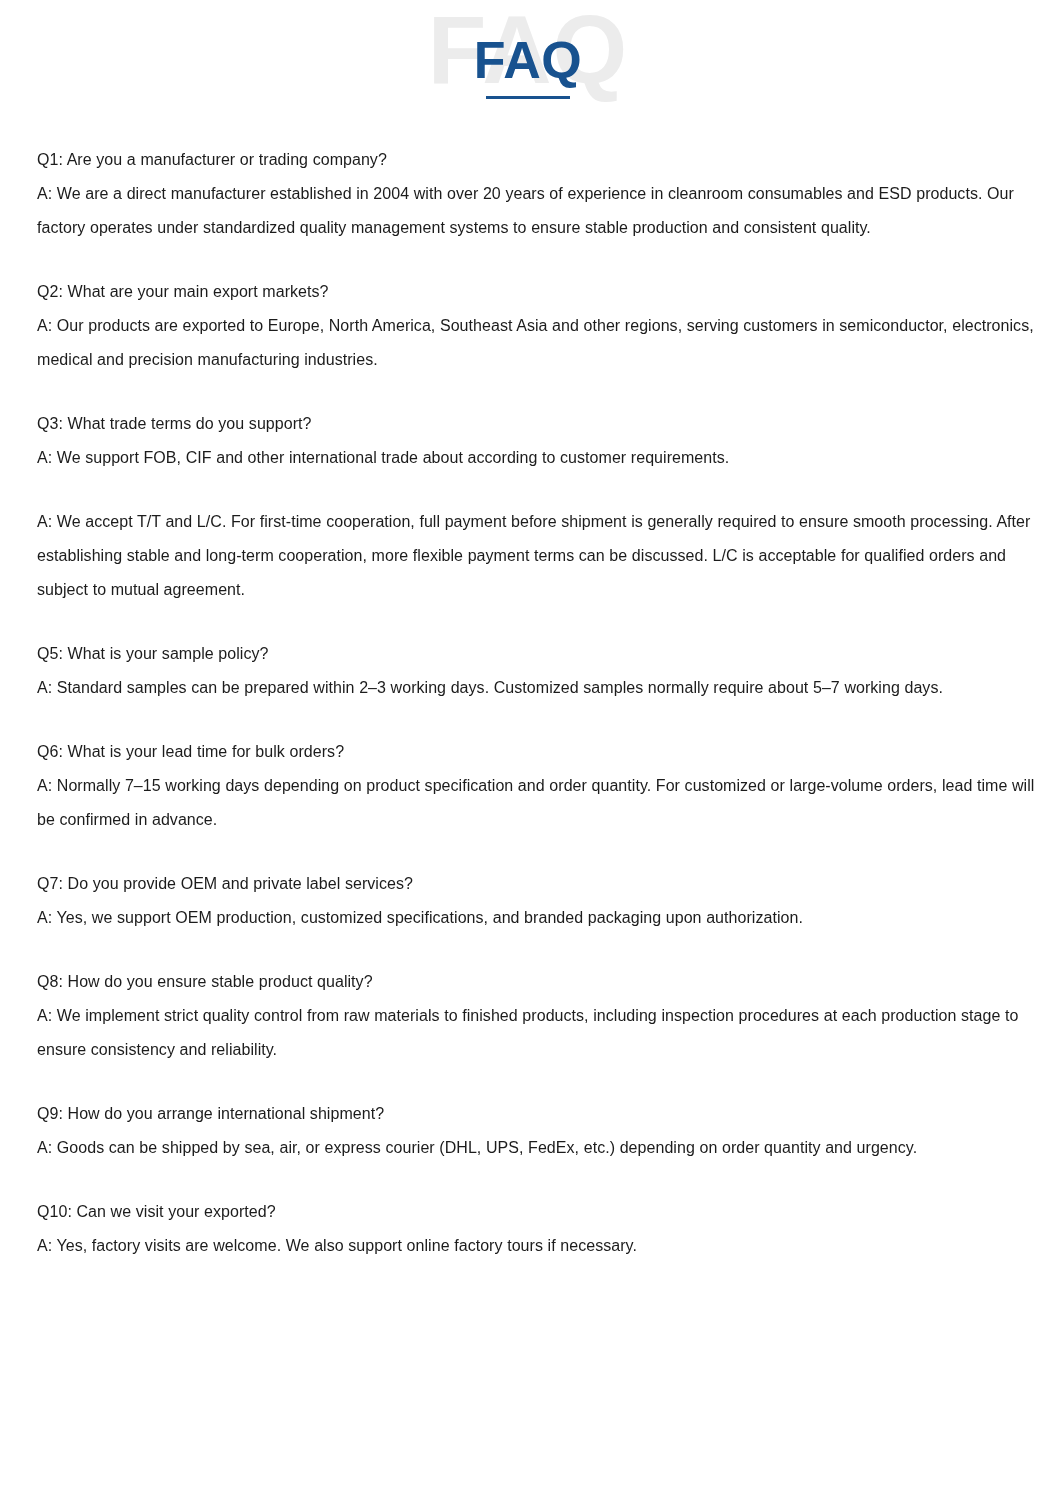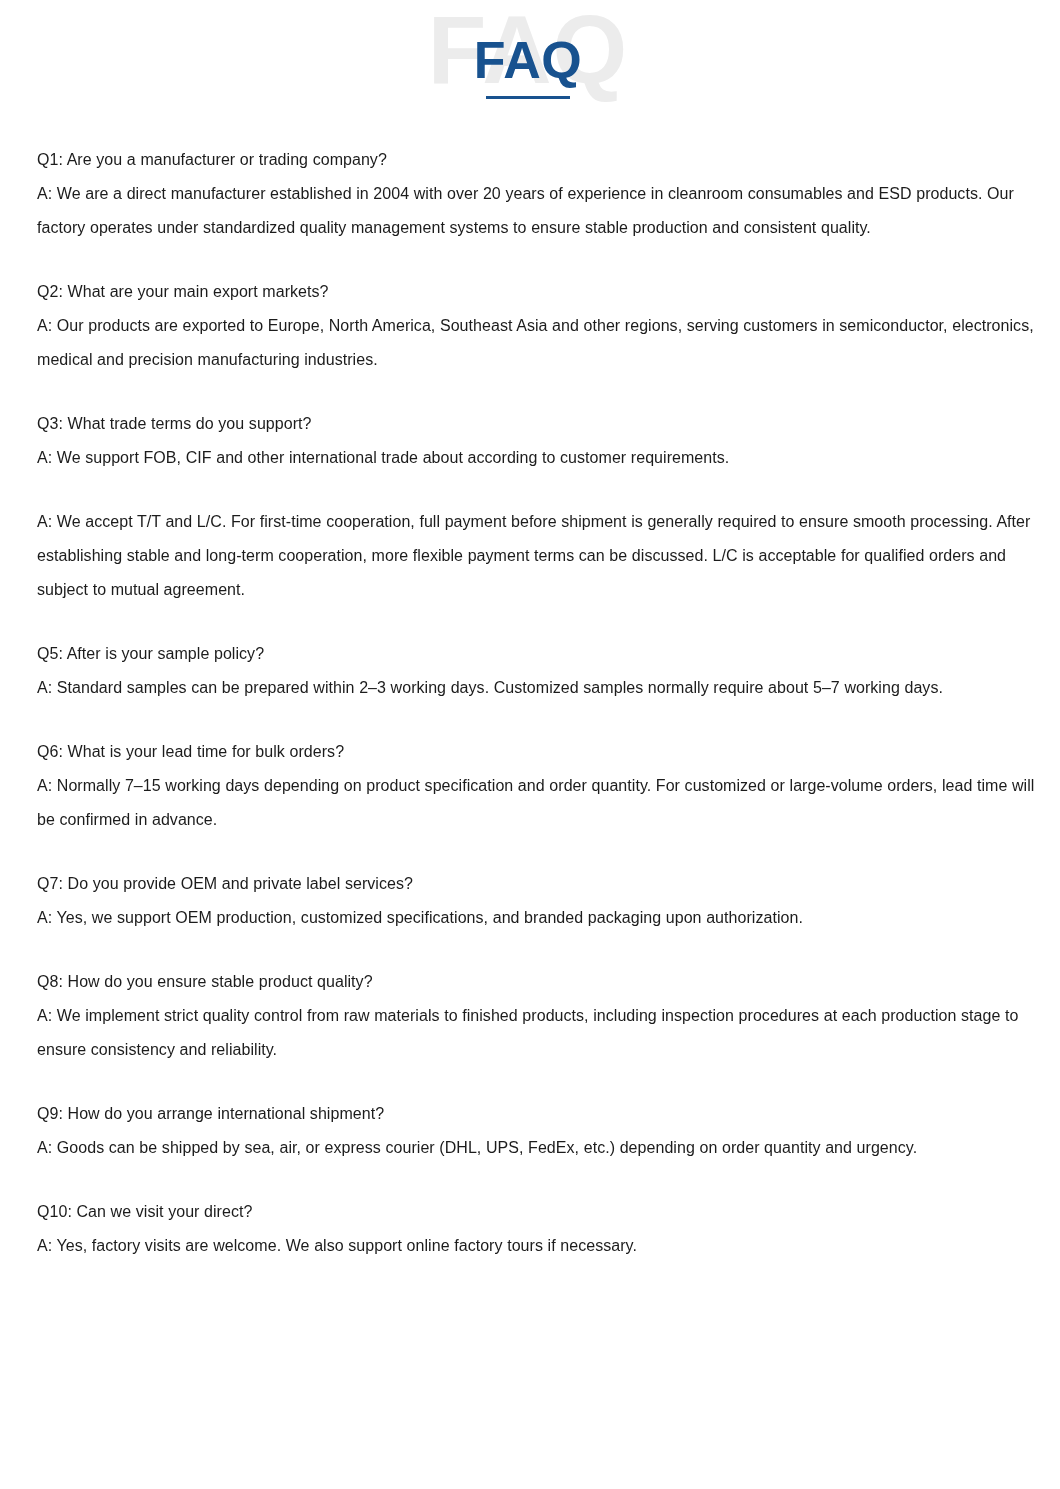--- a/index.html
+++ b/index.html
@@ -135,7 +135,7 @@
     </div>
 
     <div class="faq-item">
-      <div class="faq-q">Q5: After is your sample policy?</div>
+      <div class="faq-q">Q5: What is your sample policy?</div>
       <div class="faq-a">A: Standard samples can be prepared within 2–3 working days. Customized samples normally require about 5–7 working days.</div>
     </div>
 

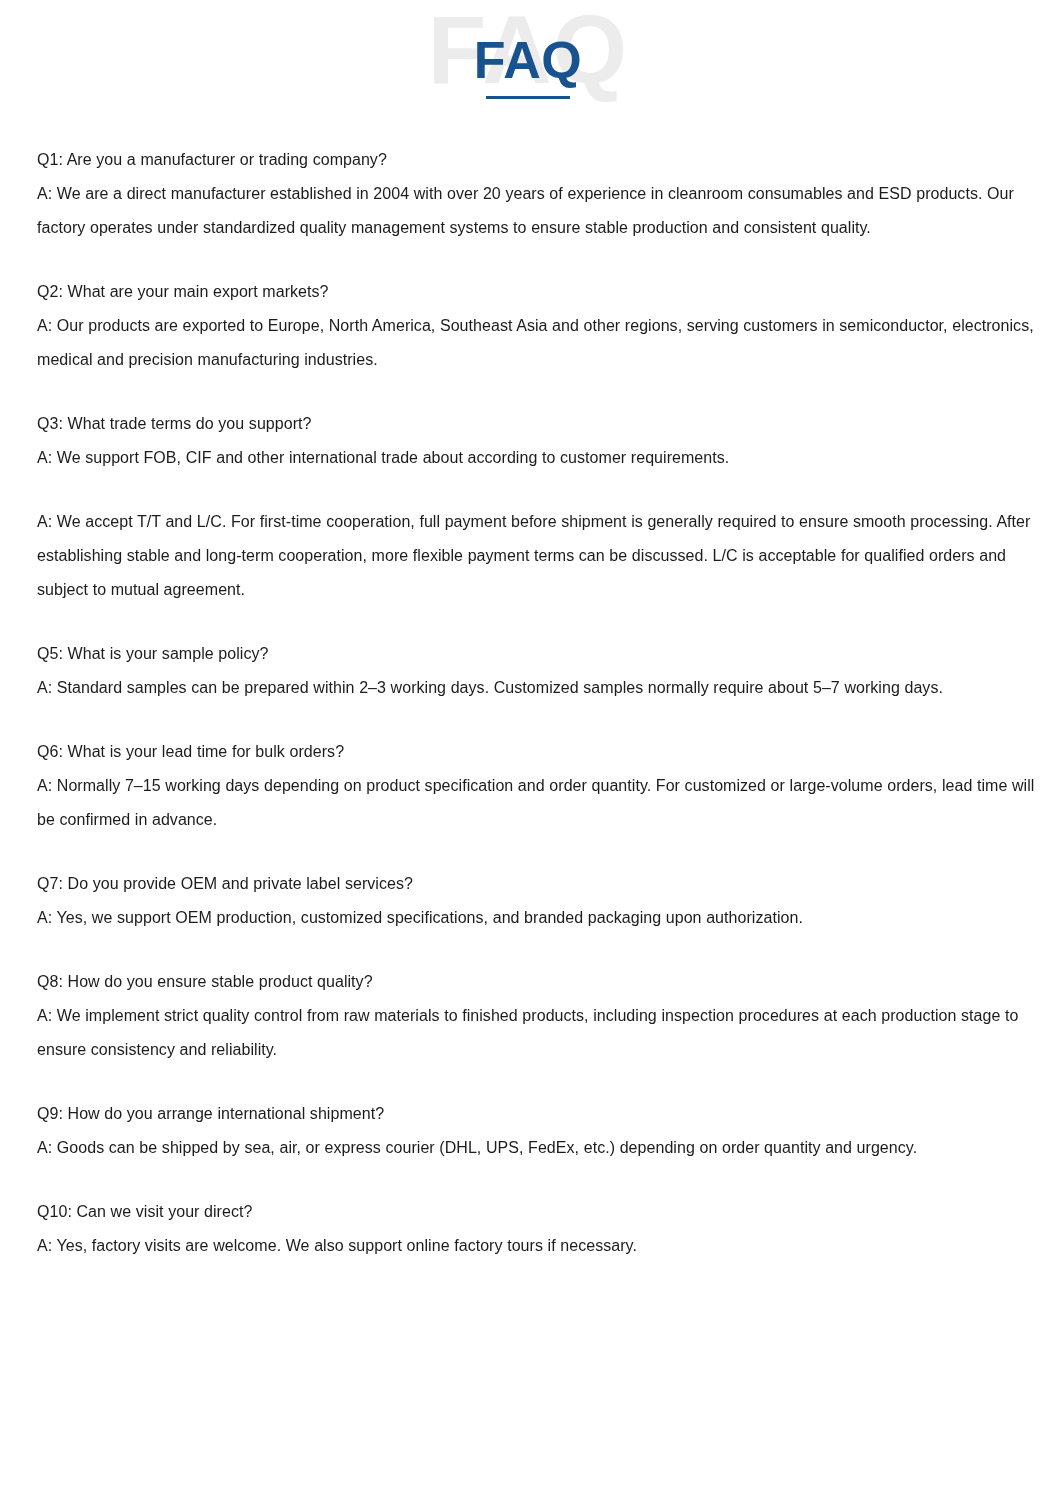--- a/index.html
+++ b/index.html
@@ -160,7 +160,7 @@
     </div>
 
     <div class="faq-item">
-      <div class="faq-q">Q10: Can we visit your direct?</div>
+      <div class="faq-q">Q10: Can we visit your exported?</div>
       <div class="faq-a">A: Yes, factory visits are welcome. We also support online factory tours if necessary.</div>
     </div>
 

